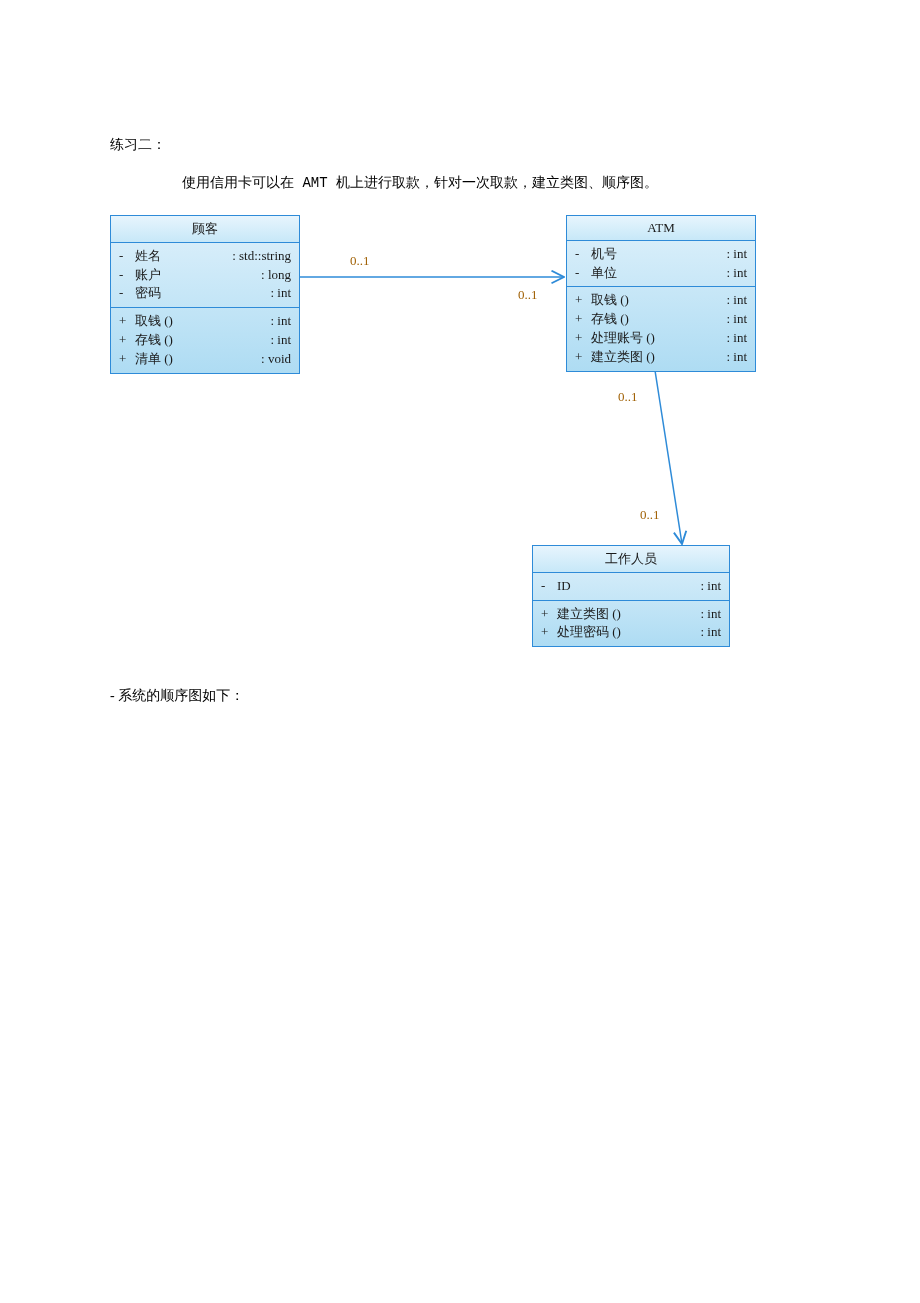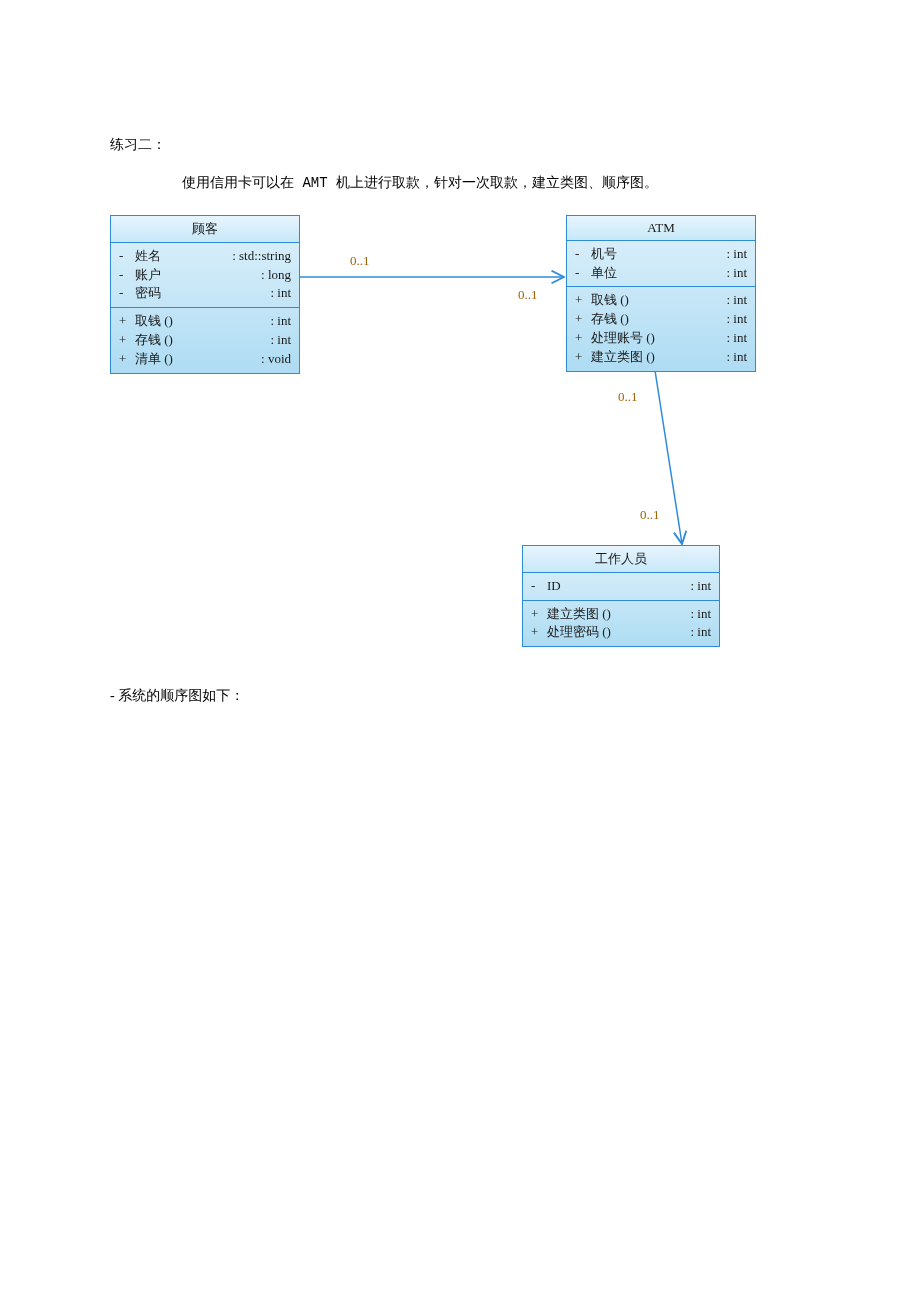--- a/index.html
+++ b/index.html
@@ -189,7 +189,7 @@
       </div>
     </div>
 
-    <div class="uml" style="left:412px; top:336px; width:196px;">
+    <div class="uml" style="left:422px; top:336px; width:196px;">
       <div class="title">工作人员</div>
       <div class="section">
         <div class="row">

